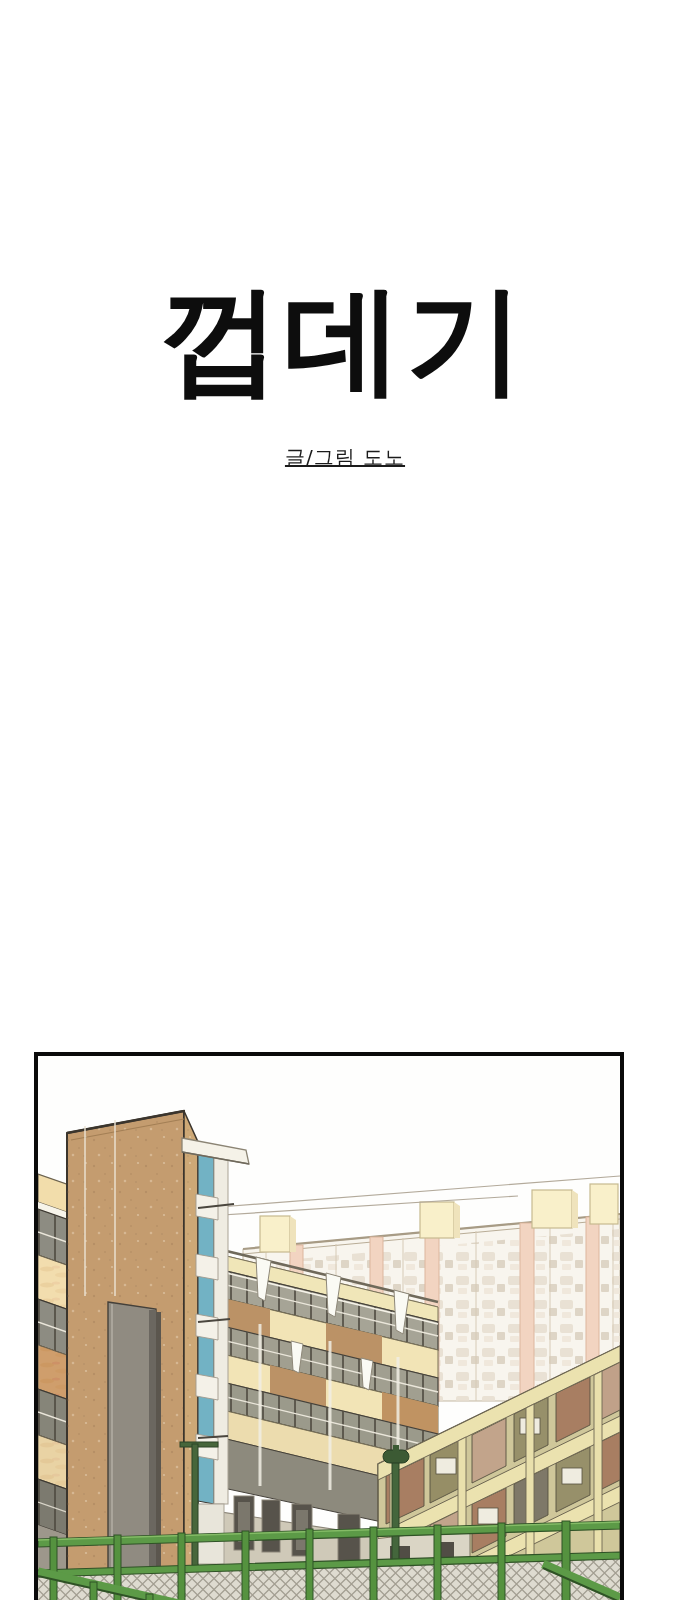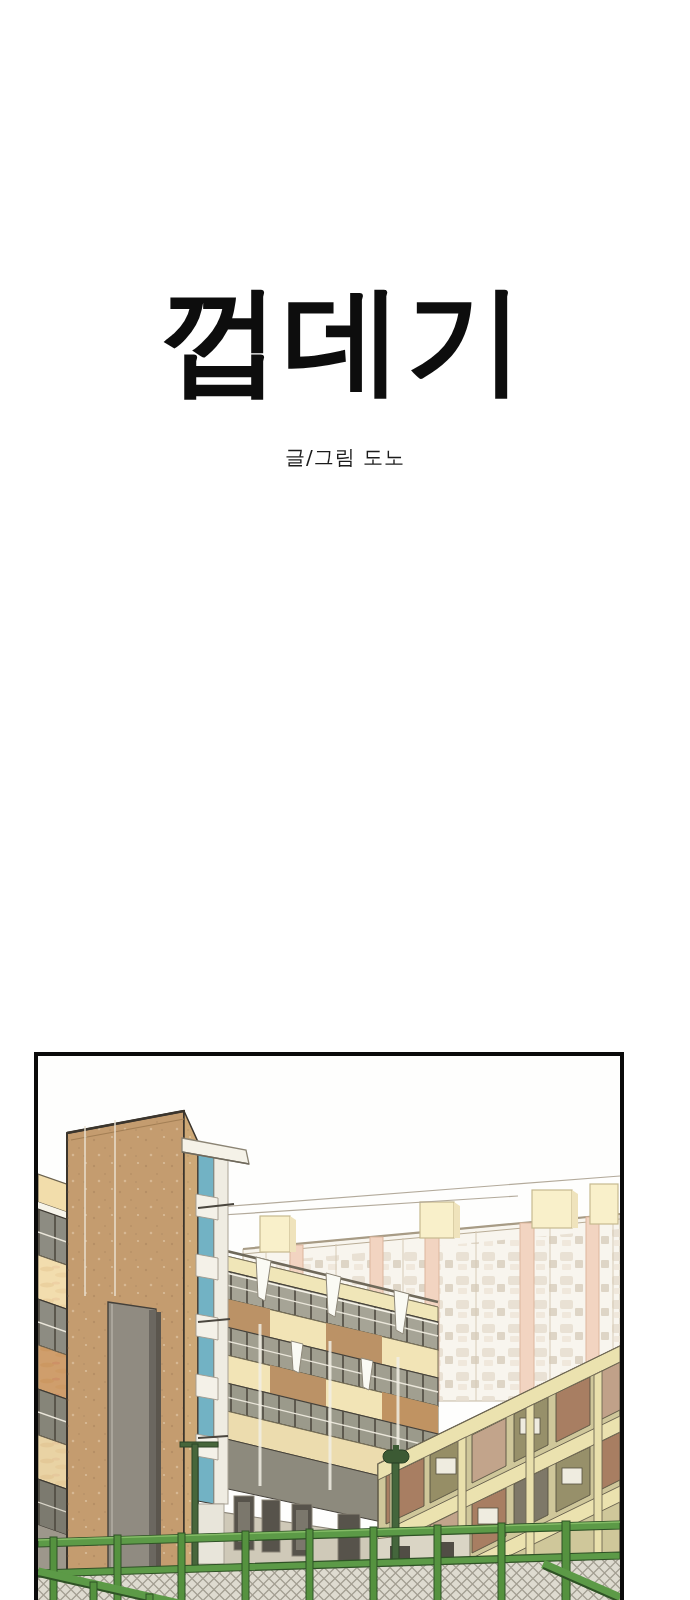--- a/index.html
+++ b/index.html
@@ -9,7 +9,7 @@
          font-size:118px;line-height:1.05;font-weight:900;letter-spacing:4px;color:#0d0d0d;
          font-family:"DejaVu Sans","Liberation Sans",sans-serif;}
   .byline{position:absolute;left:0;right:0;top:444px;text-align:center;
-          font-size:20px;font-weight:500;letter-spacing:1px;color:#1b1b1b;}
+          font-size:20px;font-weight:500;letter-spacing:1px;color:#1b1b1b;text-decoration:underline;}
   .panel{position:absolute;left:34px;top:1052px;width:582px;height:560px;
          border:4px solid #0a0a0a;background:#ffffff;box-sizing:content-box;}
   .panel svg{display:block;}

